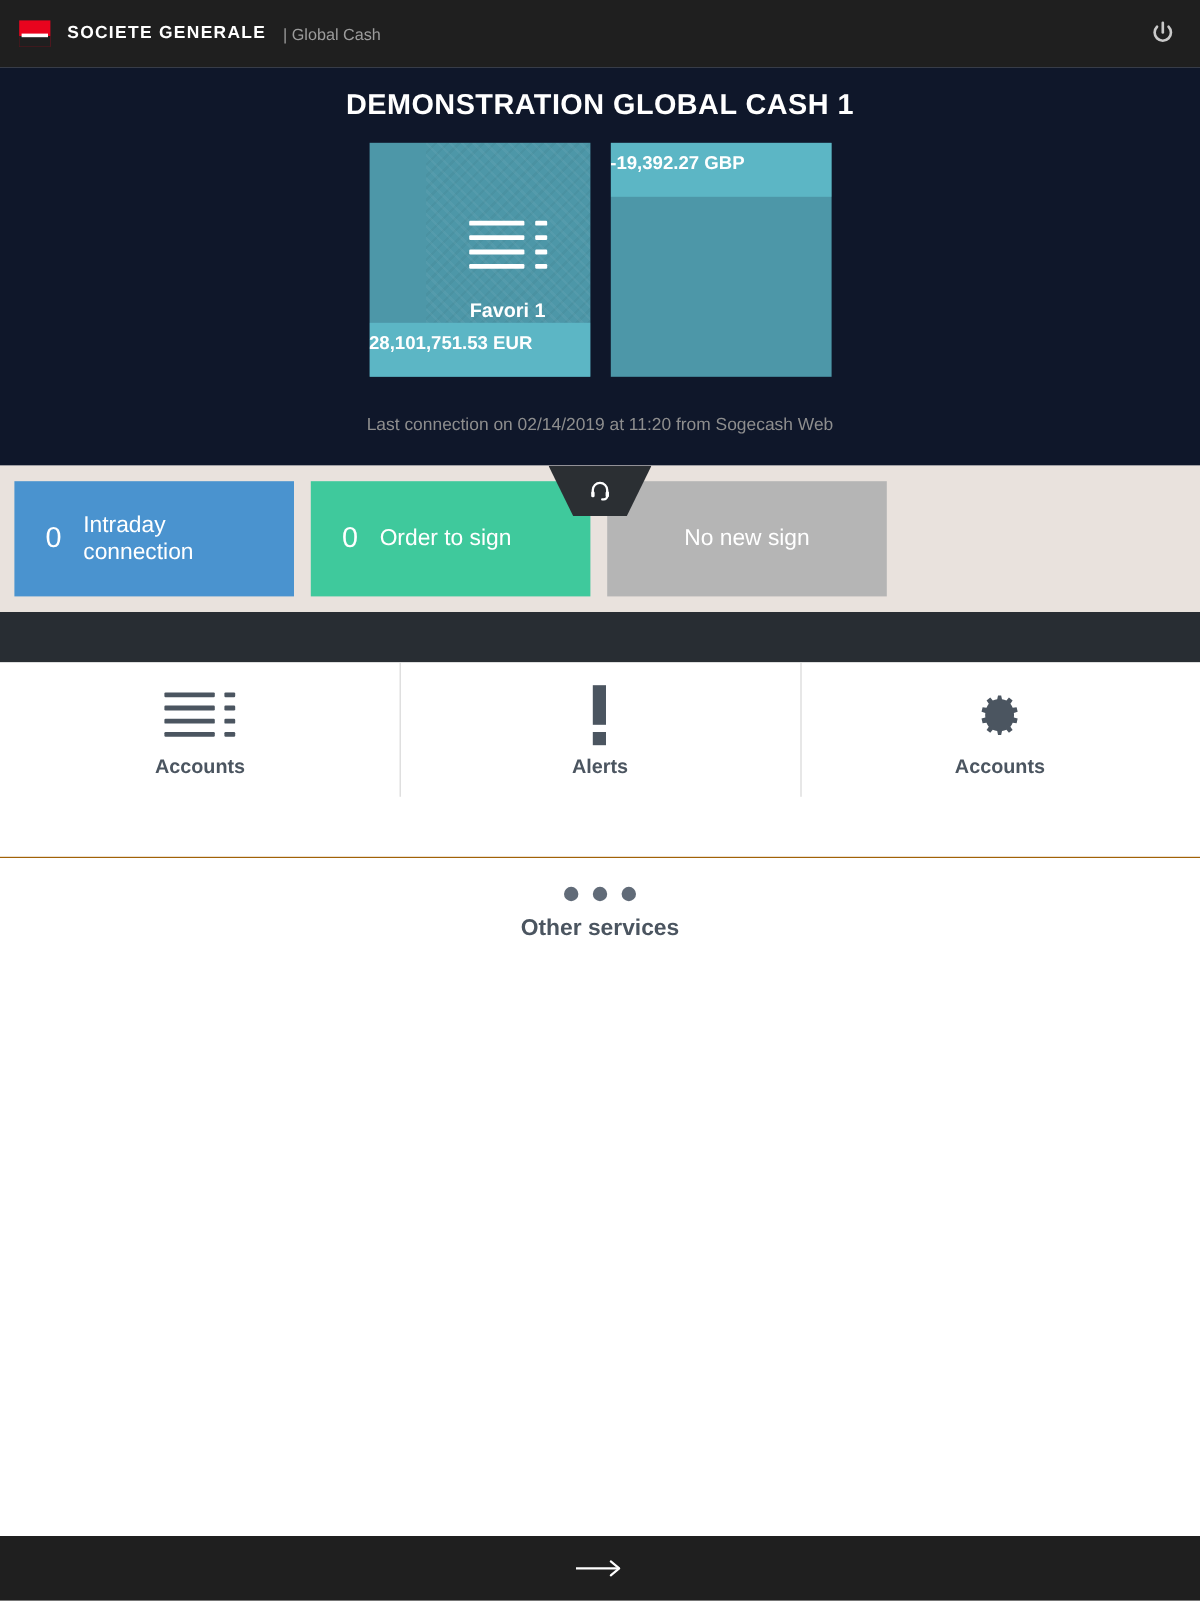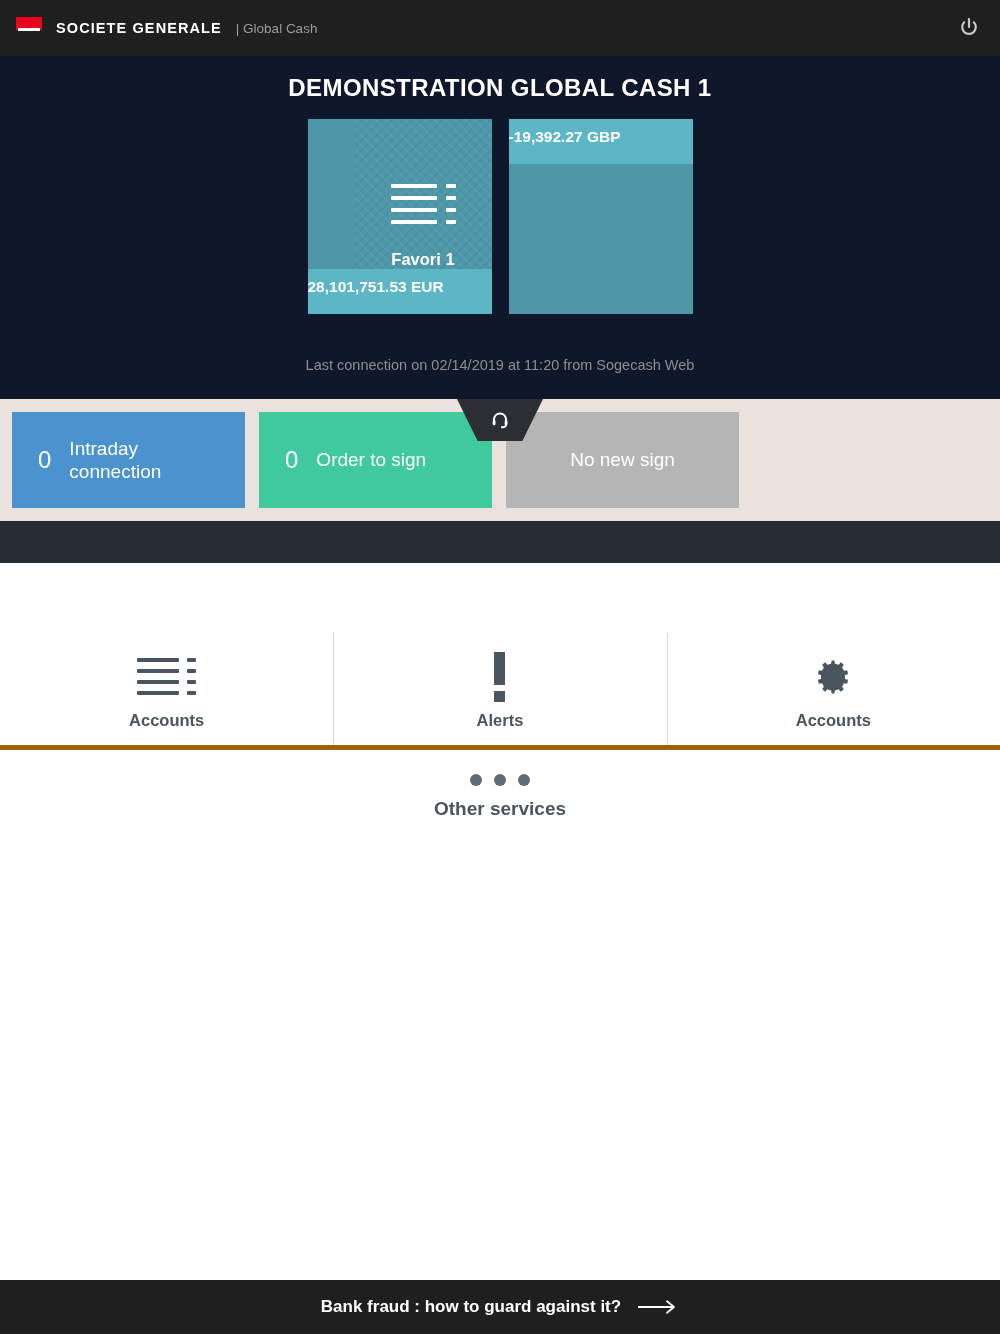--- a/index.html
+++ b/index.html
@@ -156,7 +156,7 @@
   .last-conn {
     color: #8e8e8e;
     font-size: 14.5px;
-    margin-top: 43px;
+    margin-top: 32px;
   }
 
   

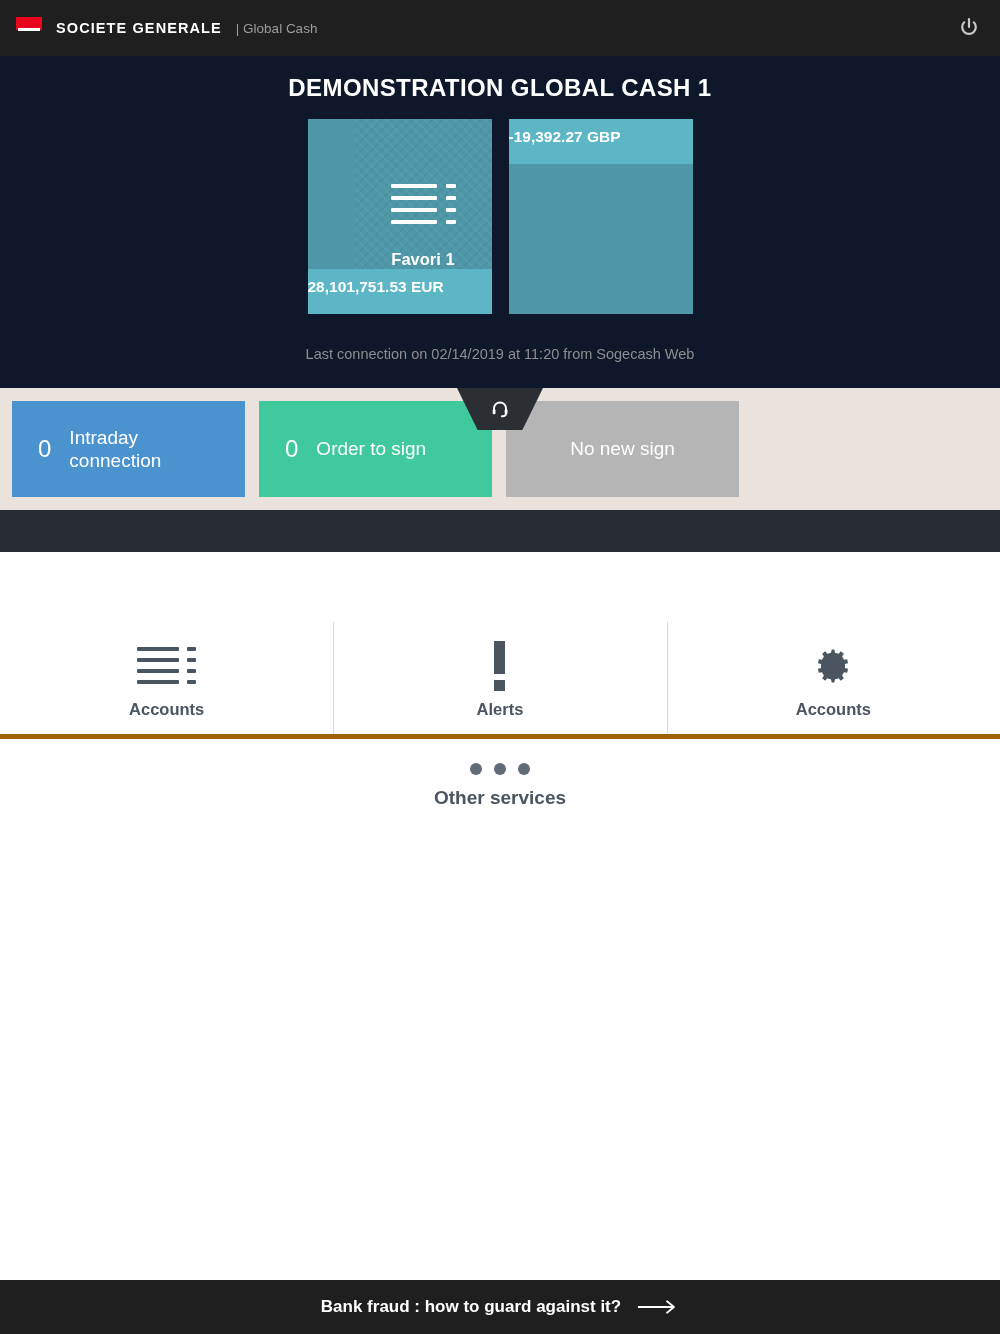--- a/index.html
+++ b/index.html
@@ -228,9 +228,8 @@
     height: 162px;
     background: #ffffff;
     display: flex;
-    align-items: flex-end;
-    border-bottom: 5px solid #a16207;
-    margin-top: 20px;
+    align-items: flex-start;
+    border-bottom: 1px solid #a16207;
   }
   .nav-item {
     flex: 1 1 0;

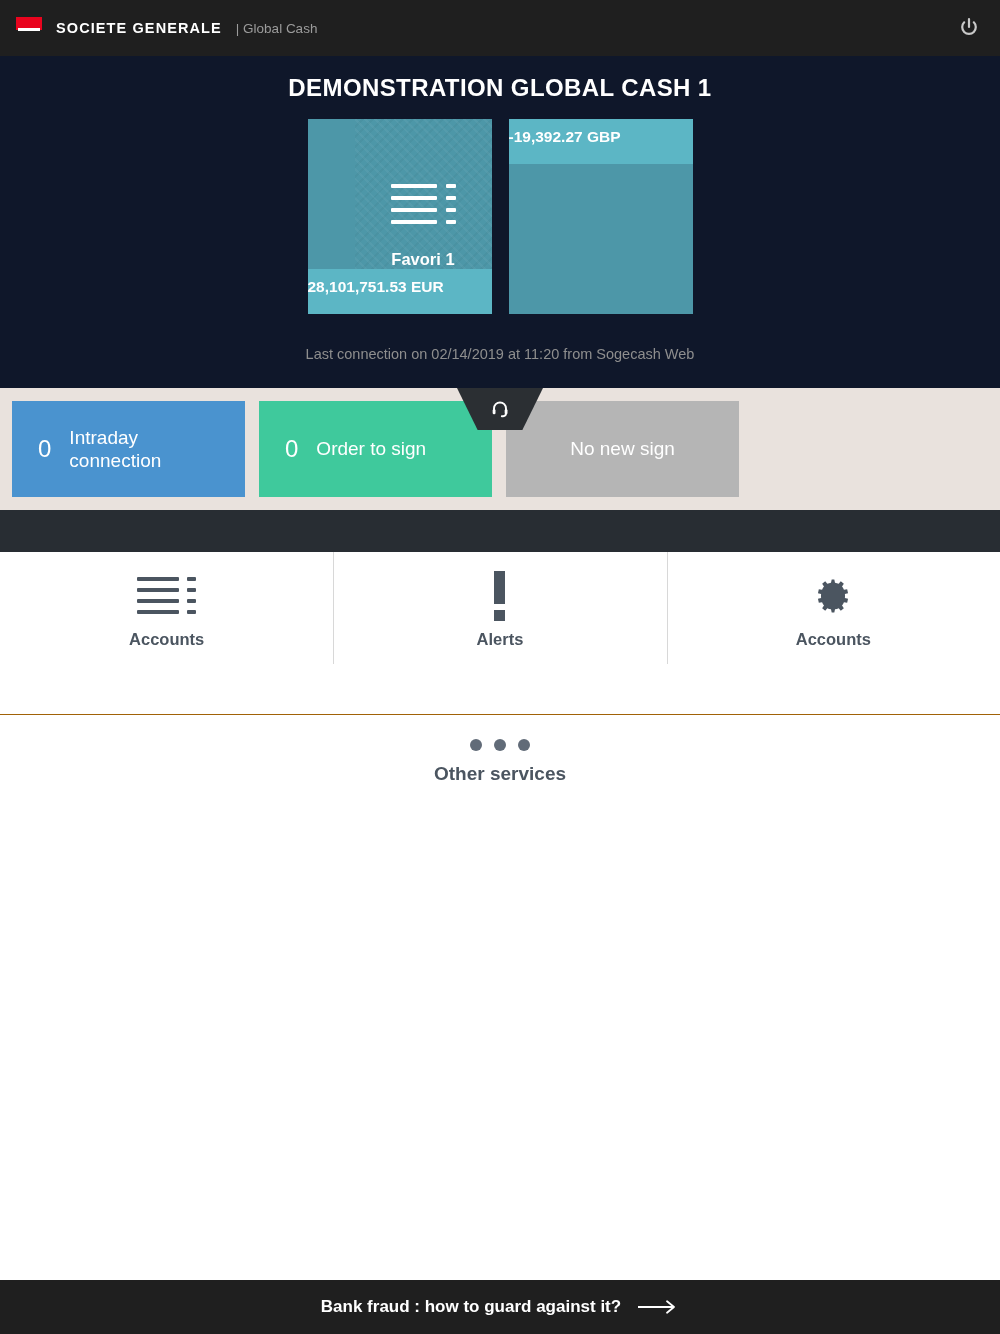--- a/index.html
+++ b/index.html
@@ -468,7 +468,6 @@
 </div>
 
 <div class="footer-banner">
-  <div class="footer-text">Bank fraud : how to guard against it?</div>
   <div class="arrow-long">
     <svg width="42" height="16" viewBox="0 0 42 16" aria-hidden="true">
       <path d="M1 8 H37" stroke="#ffffff" stroke-width="1.8" fill="none"></path>

